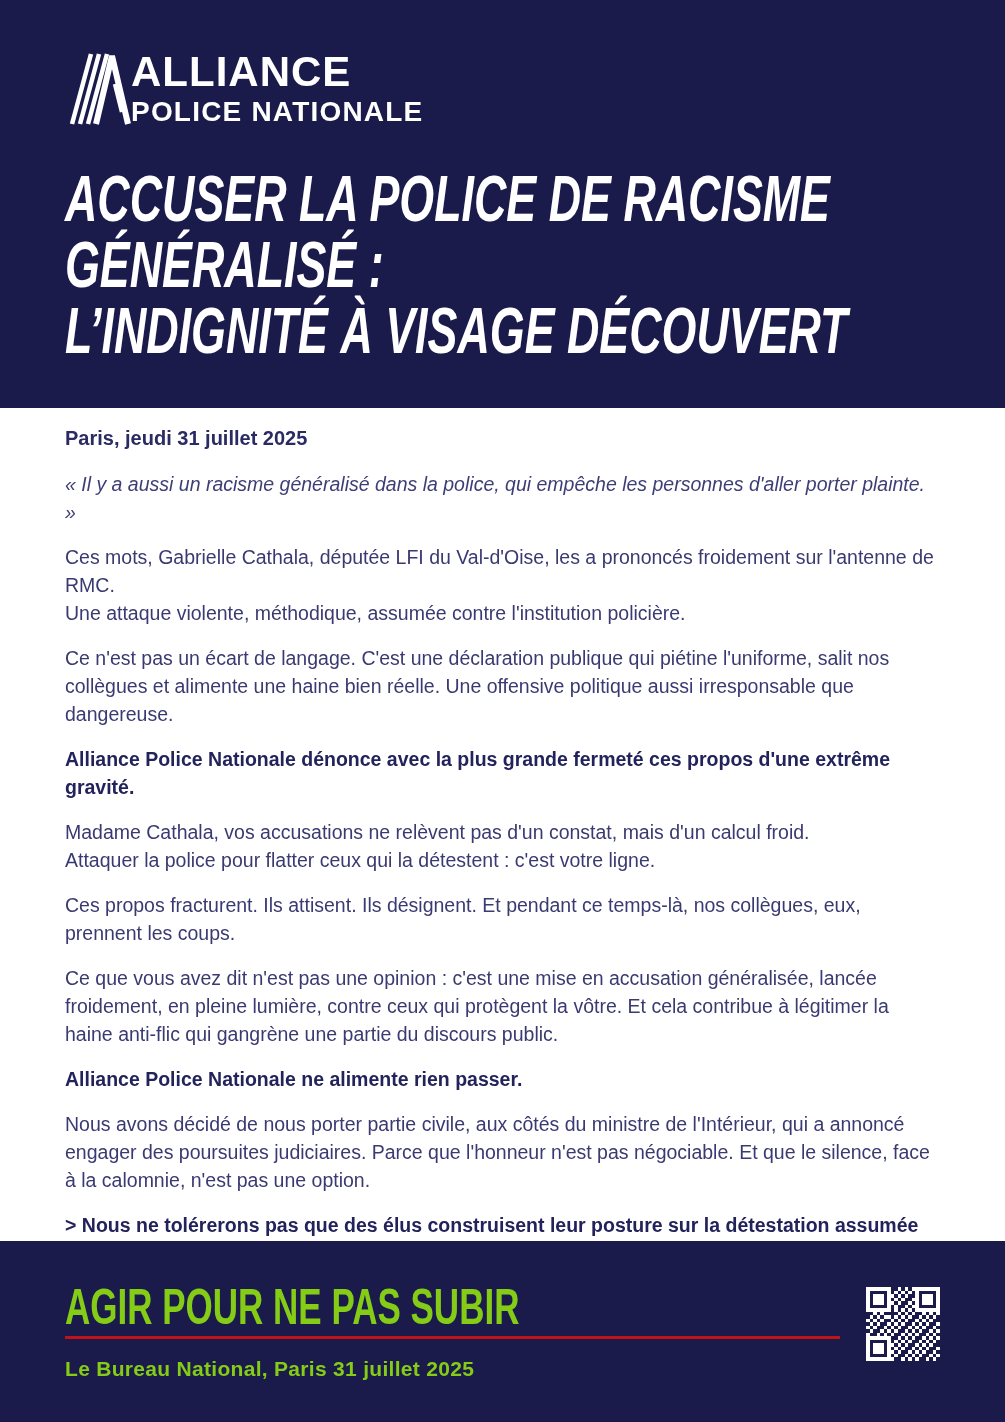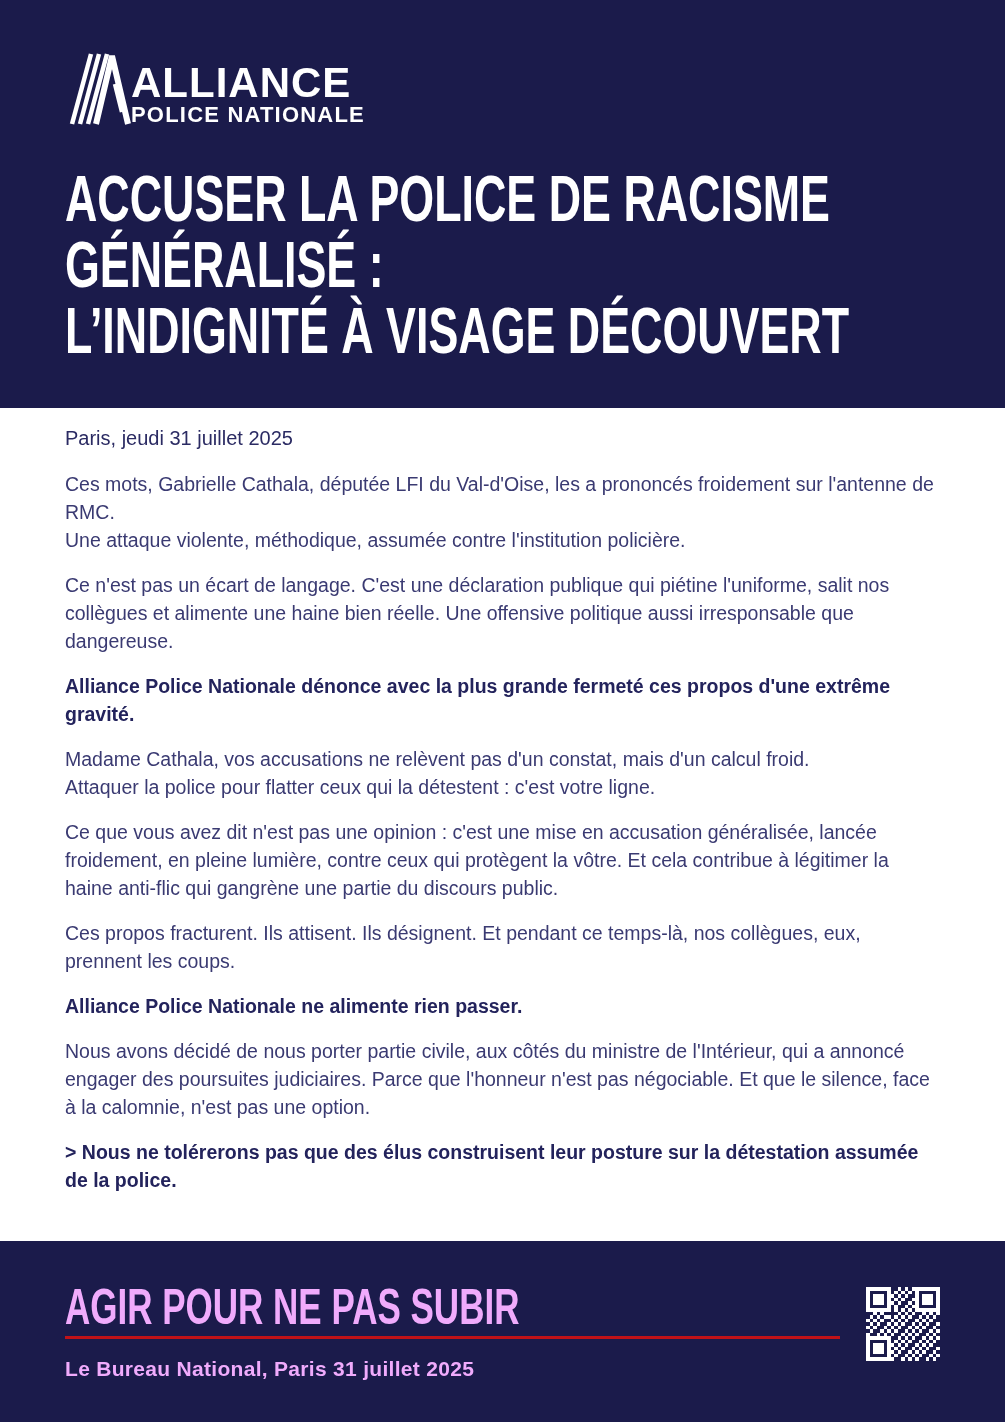--- a/index.html
+++ b/index.html
@@ -27,7 +27,7 @@
     font-weight:bold;font-size:42px;letter-spacing:1px;
   }
   .logo-sub{
-    font-weight:bold;font-size:22px;letter-spacing:1.2px;
+    font-weight:bold;font-size:28px;letter-spacing:1.2px;margin-top:5px;
   }
   .doctype{display:flex;flex-direction:column;align-items:flex-end;line-height:36px;padding-top:2px;}
   .doctype-line{

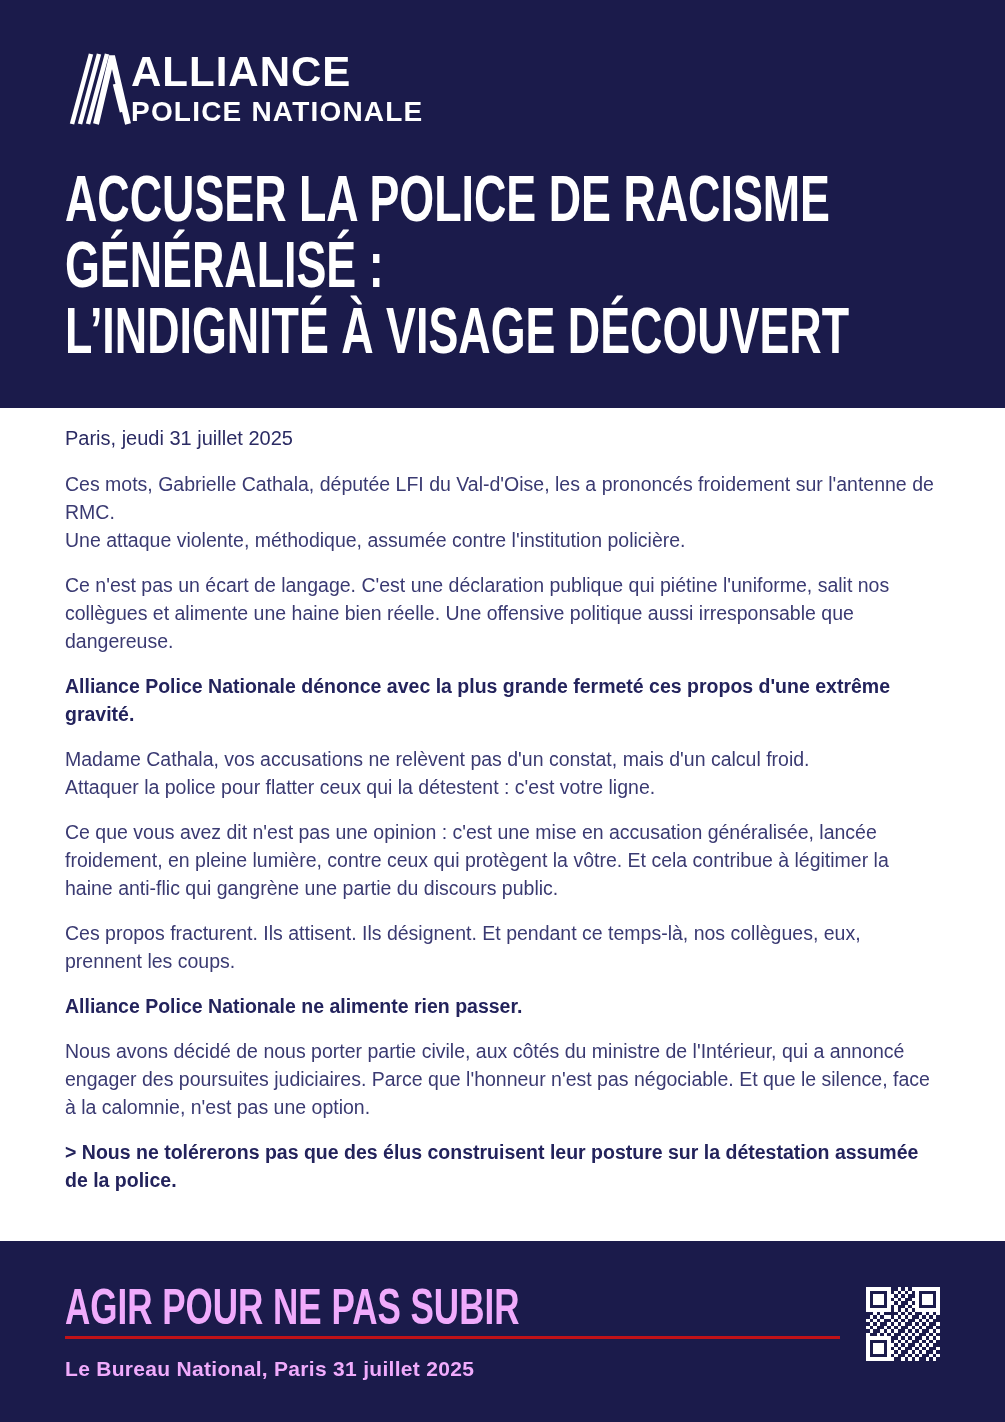--- a/index.html
+++ b/index.html
@@ -35,7 +35,7 @@
     transform:scaleX(.82);transform-origin:right center;white-space:nowrap;
   }
   .title{
-    margin:40px 0 0 0;padding:0;font-weight:bold;
+    margin:40px 0 0 0;padding:0;font-weight:bold;font-style:italic;
   }
   .title-line{
     display:block;font-size:64px;line-height:66px;letter-spacing:0;

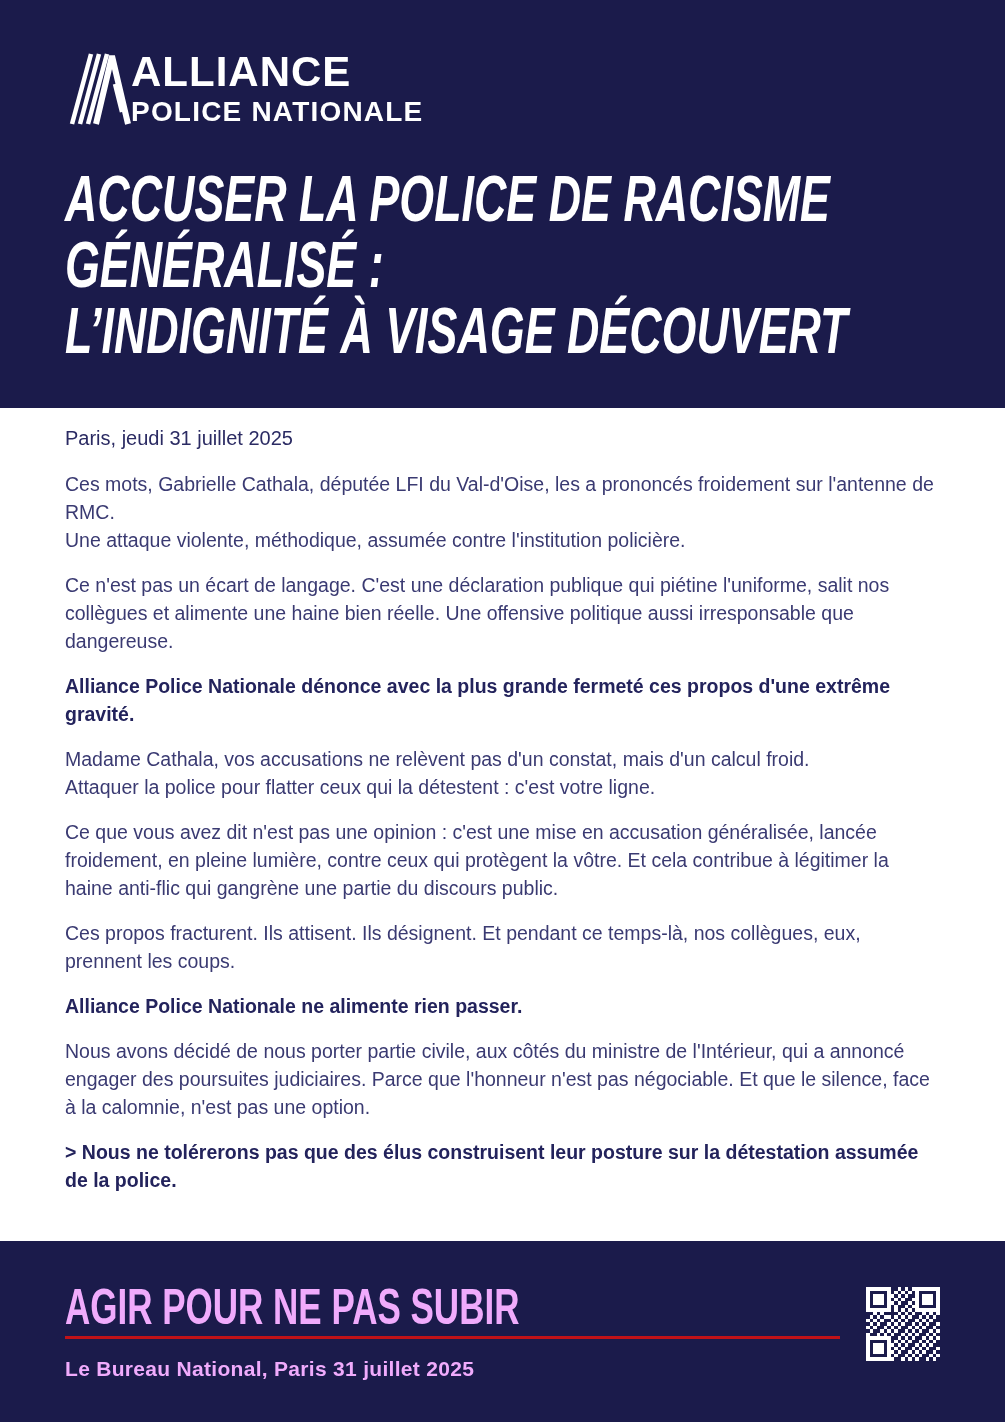--- a/index.html
+++ b/index.html
@@ -48,7 +48,7 @@
     color:#3a3a72;font-size:19.5px;line-height:28px;
   }
   .dateline{
-    margin:0 0 18px 0;font-weight:normal;font-size:20px;color:#2b2b63;
+    margin:0 0 18px 0;font-weight:bold;font-size:20px;color:#2b2b63;
   }
   .quote{
     margin:0 0 17px 0;font-style:italic;color:#3e3e76;

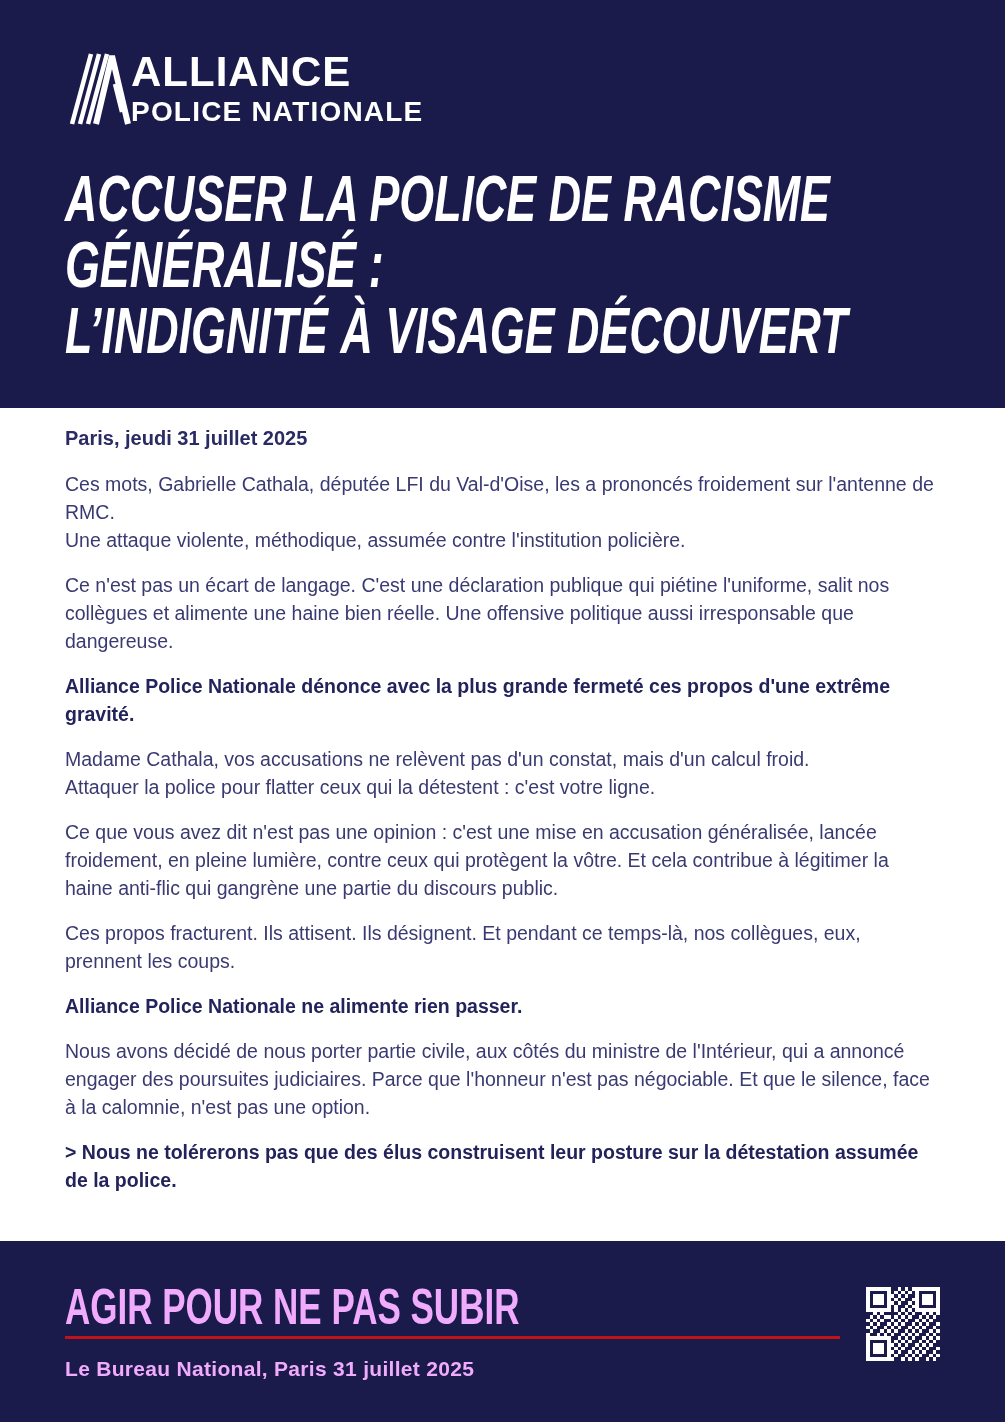--- a/index.html
+++ b/index.html
@@ -105,6 +105,7 @@
 
   <main class="main">
     <p class="dateline">Paris, jeudi 31 juillet 2025</p>
+    <p class="quote">« Il y a aussi un racisme généralisé dans la police, qui empêche les personnes d'aller porter plainte. »</p>
     <div id="paragraphs">
         <p class="para">Ces mots, Gabrielle Cathala, députée LFI du Val-d'Oise, les a prononcés froidement sur l'antenne de RMC.
 Une attaque violente, méthodique, assumée contre l'institution policière.</p>

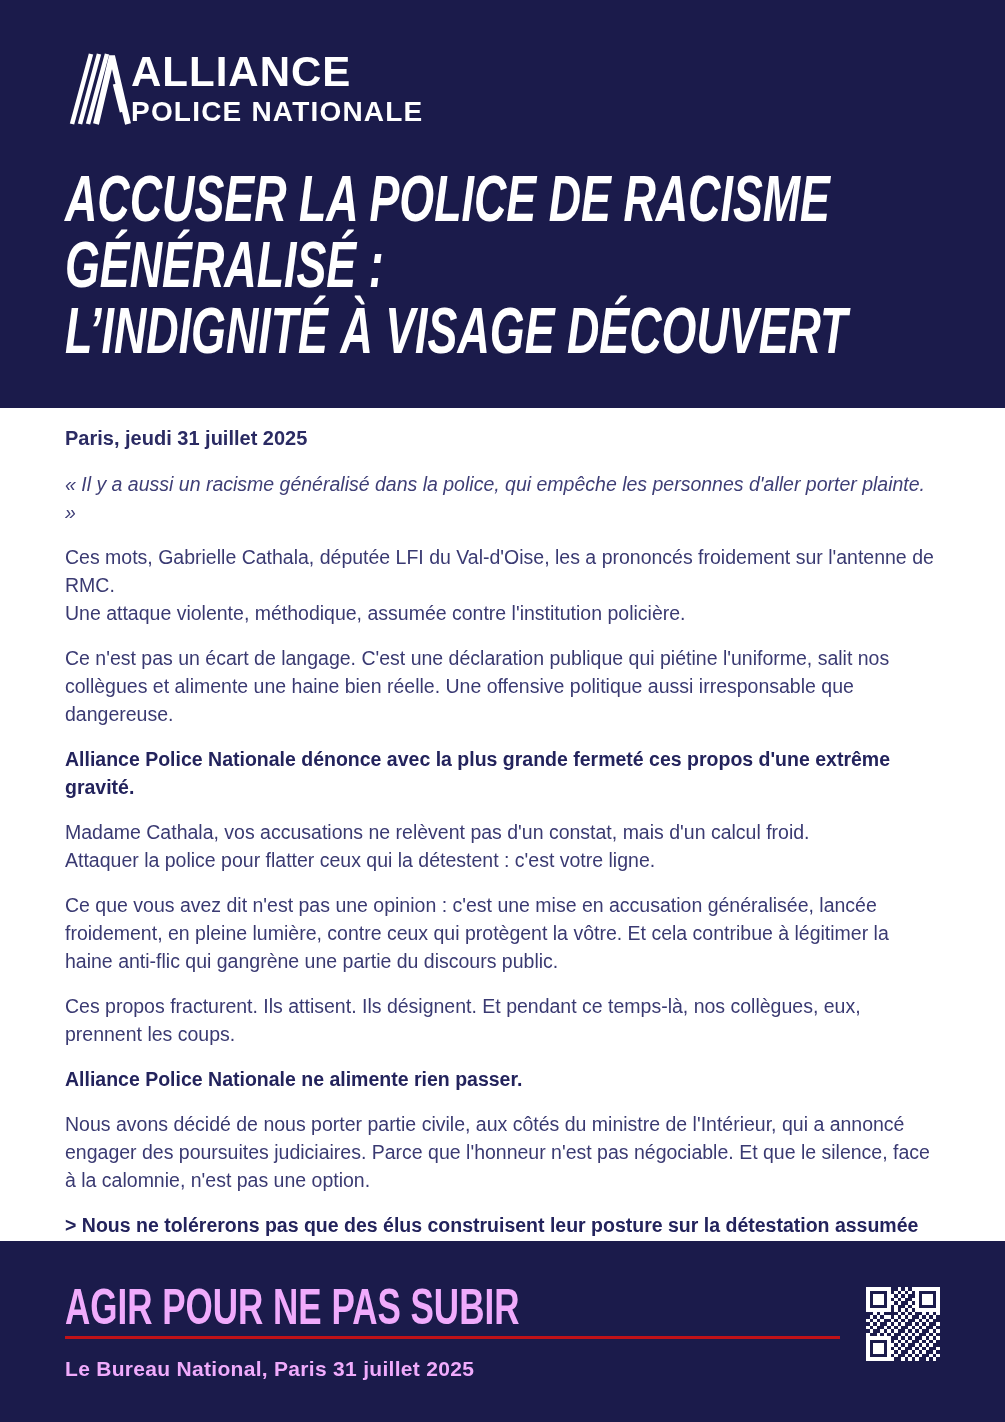--- a/index.html
+++ b/index.html
@@ -113,8 +113,8 @@
         <p class="para bold">Alliance Police Nationale dénonce avec la plus grande fermeté ces propos d'une extrême gravité.</p>
         <p class="para">Madame Cathala, vos accusations ne relèvent pas d'un constat, mais d'un calcul froid.
 Attaquer la police pour flatter ceux qui la détestent : c'est votre ligne.</p>
+        <p class="para">Ces propos fracturent. Ils attisent. Ils désignent. Et pendant ce temps-là, nos collègues, eux, prennent les coups.</p>
         <p class="para">Ce que vous avez dit n'est pas une opinion : c'est une mise en accusation généralisée, lancée froidement, en pleine lumière, contre ceux qui protègent la vôtre. Et cela contribue à légitimer la haine anti-flic qui gangrène une partie du discours public.</p>
-        <p class="para">Ces propos fracturent. Ils attisent. Ils désignent. Et pendant ce temps-là, nos collègues, eux, prennent les coups.</p>
         <p class="para bold">Alliance Police Nationale ne alimente rien passer.</p>
         <p class="para">Nous avons décidé de nous porter partie civile, aux côtés du ministre de l'Intérieur, qui a annoncé engager des poursuites judiciaires. Parce que l'honneur n'est pas négociable. Et que le silence, face à la calomnie, n'est pas une option.</p>
         <p class="para bold">&gt; Nous ne tolérerons pas que des élus construisent leur posture sur la détestation assumée de la police.</p>

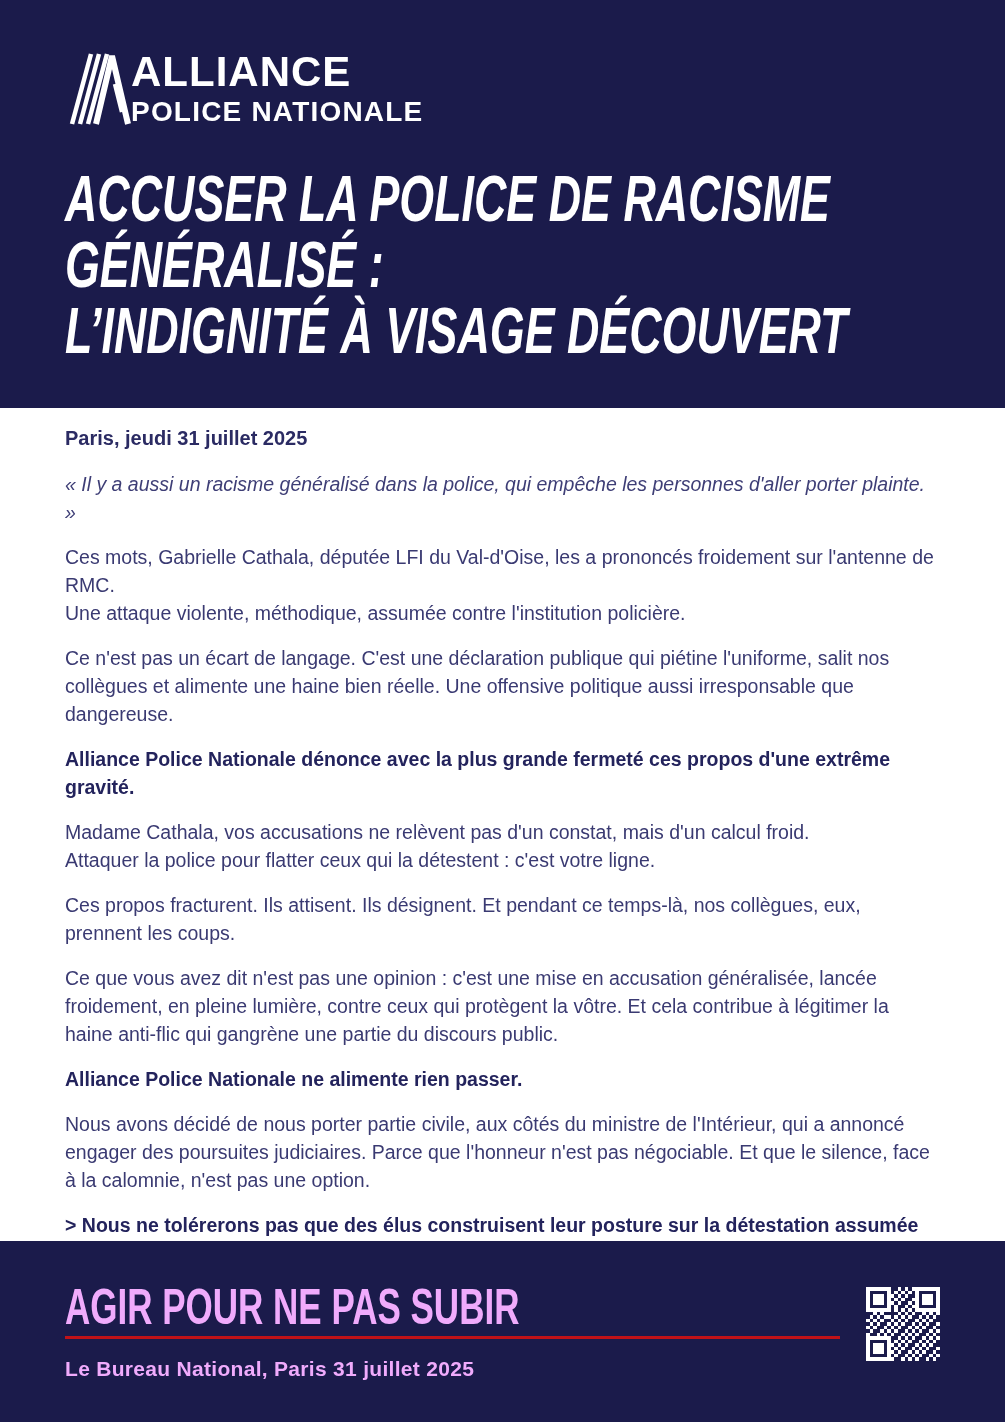--- a/index.html
+++ b/index.html
@@ -58,7 +58,7 @@
   
   .ftr{
     flex:1 1 auto;box-sizing:border-box;
-    background:#1b1b4b;color:#f0abfc;
+    background:#1b1b4b;color:#84cc16;
     padding:42px 65px 0 65px;
   }
   .ftr-row{display:flex;justify-content:space-between;align-items:flex-start;}

